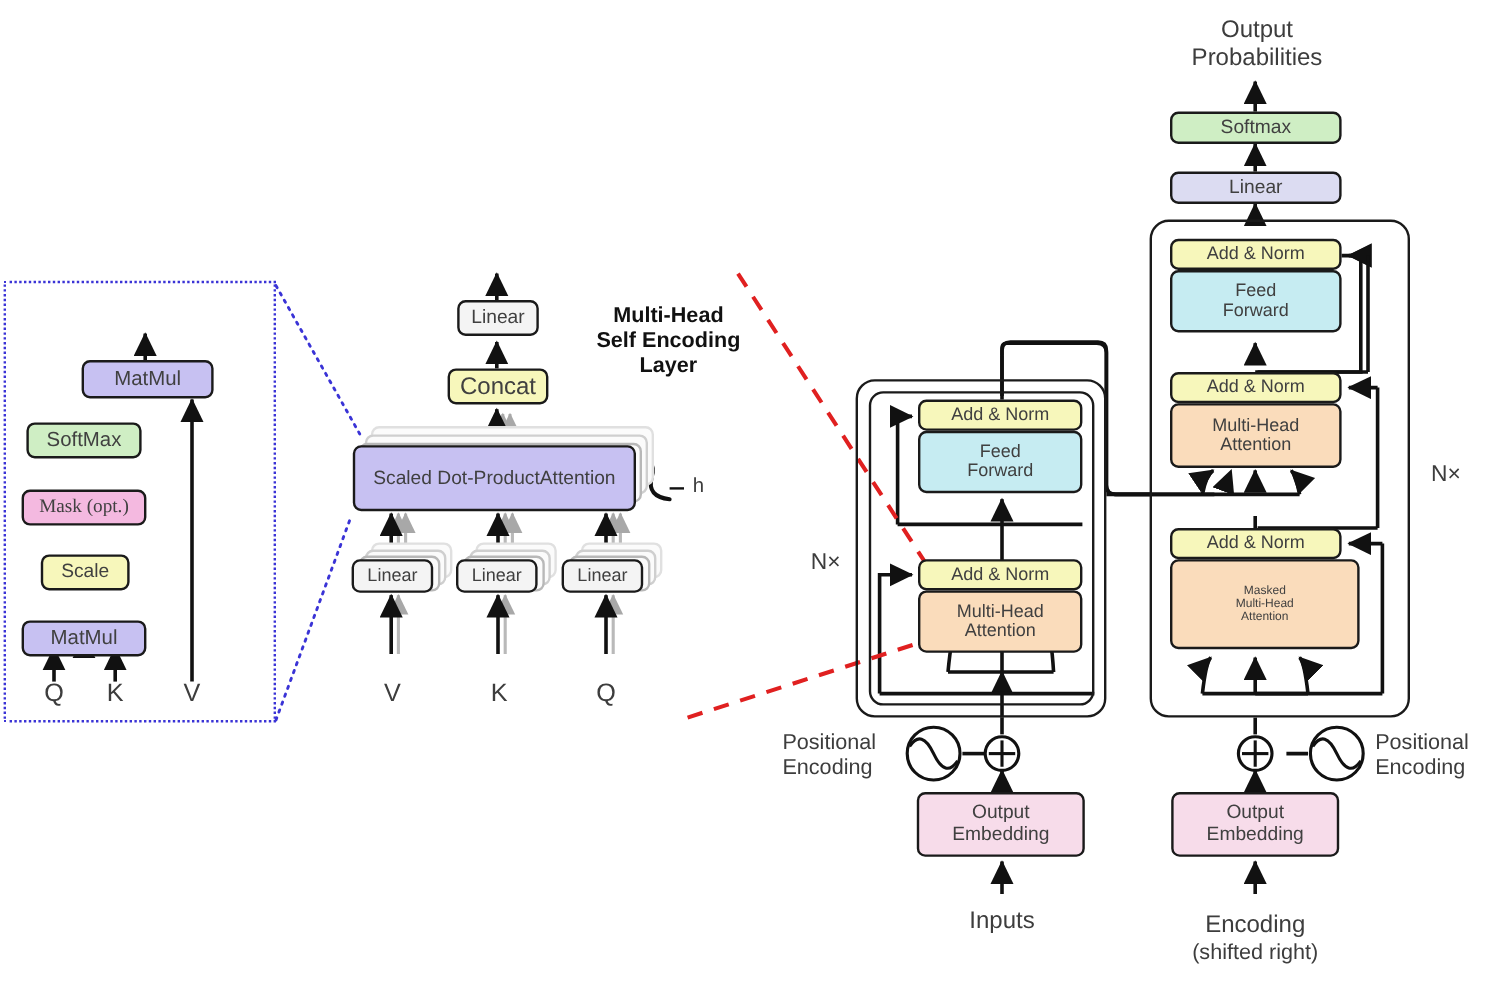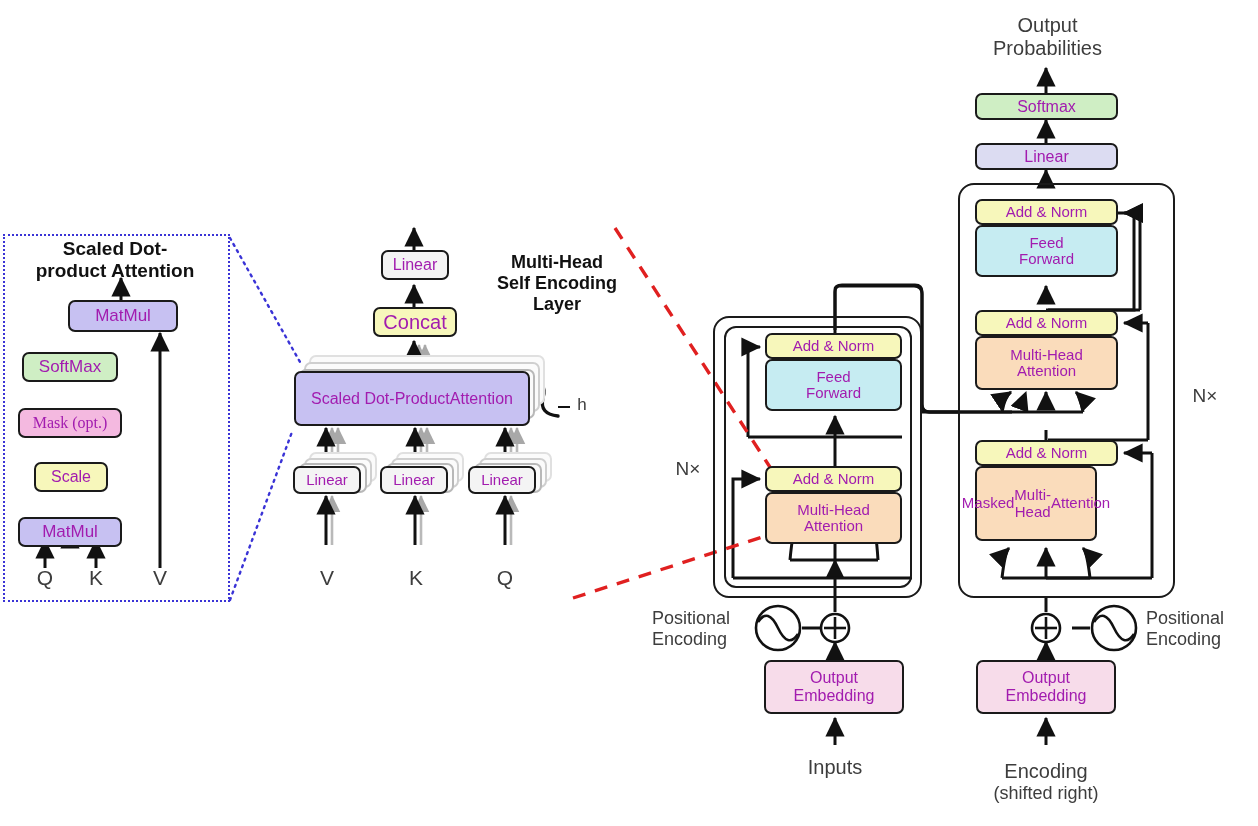--- a/index.html
+++ b/index.html
@@ -9,7 +9,7 @@
 
   .box{position:absolute;box-sizing:border-box;border:2.5px solid #1a1a1a;border-radius:7px;
        display:flex;align-items:center;justify-content:center;text-align:center;
-       color:#a21caf;line-height:1.1;z-index:5;font-family:"Liberation Sans",sans-serif;}
+       color:#404040;line-height:1.1;z-index:5;font-family:"Liberation Sans",sans-serif;}
   .ghost{position:absolute;box-sizing:border-box;border:2px solid #b8b8b8;border-radius:7px;
          background:#fbfbfb;z-index:3;}
   .ghost2{border-color:#cfcfcf;z-index:2;}

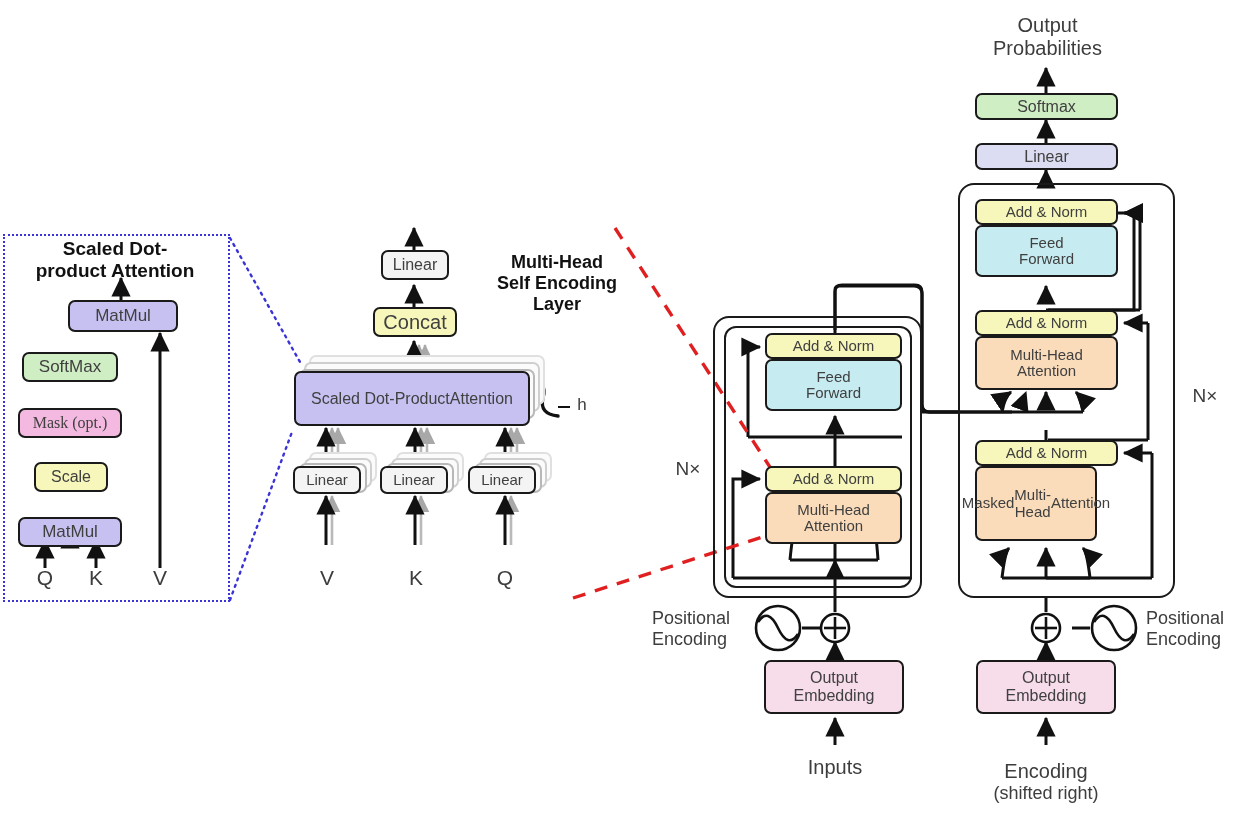--- a/index.html
+++ b/index.html
@@ -197,10 +197,6 @@
 
   <div class="dashbox" style="left:3px;top:234px;width:227px;height:368px;"></div>
 
-  <div class="hdr" style="left:8px;top:238px;width:214px;font-size:19px;">
-    <div>Scaled Dot-</div>
-    <div>product Attention</div>
-  </div>
 
   <div class="box" style="left:68px;top:300px;width:110px;height:32px;background:#c7c1f2;font-size:17px;">
     <span>MatMul</span>

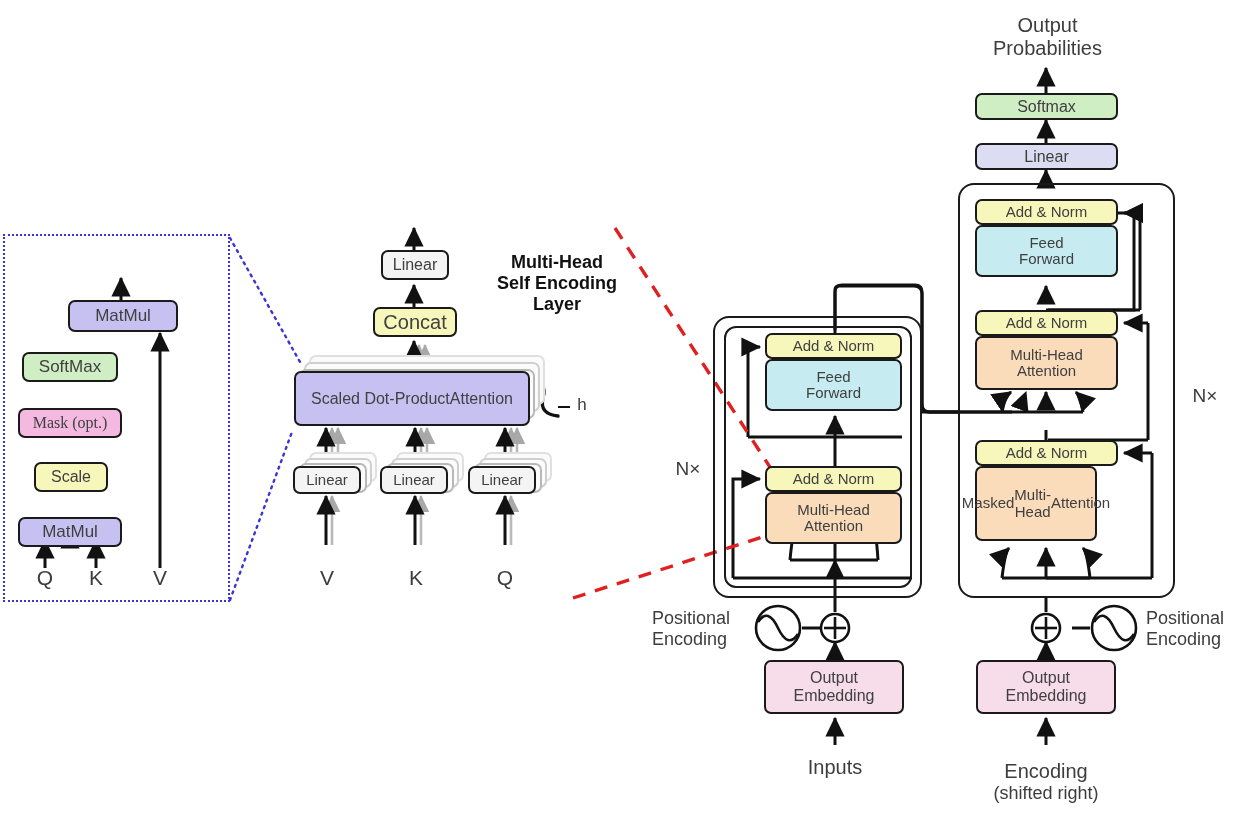--- a/index.html
+++ b/index.html
@@ -346,7 +346,7 @@
     <span>Add &amp; Norm</span>
   </div>
 
-  <div class="box" style="left:975px;top:466px;width:122px;height:75px;background:#fadcbb;font-size:15px;flex-direction:row;">
+  <div class="box" style="left:975px;top:466px;width:158px;height:75px;background:#fadcbb;font-size:10px;flex-direction:column;">
     <span>Masked</span>
     <span>Multi-Head</span>
     <span>Attention</span>

